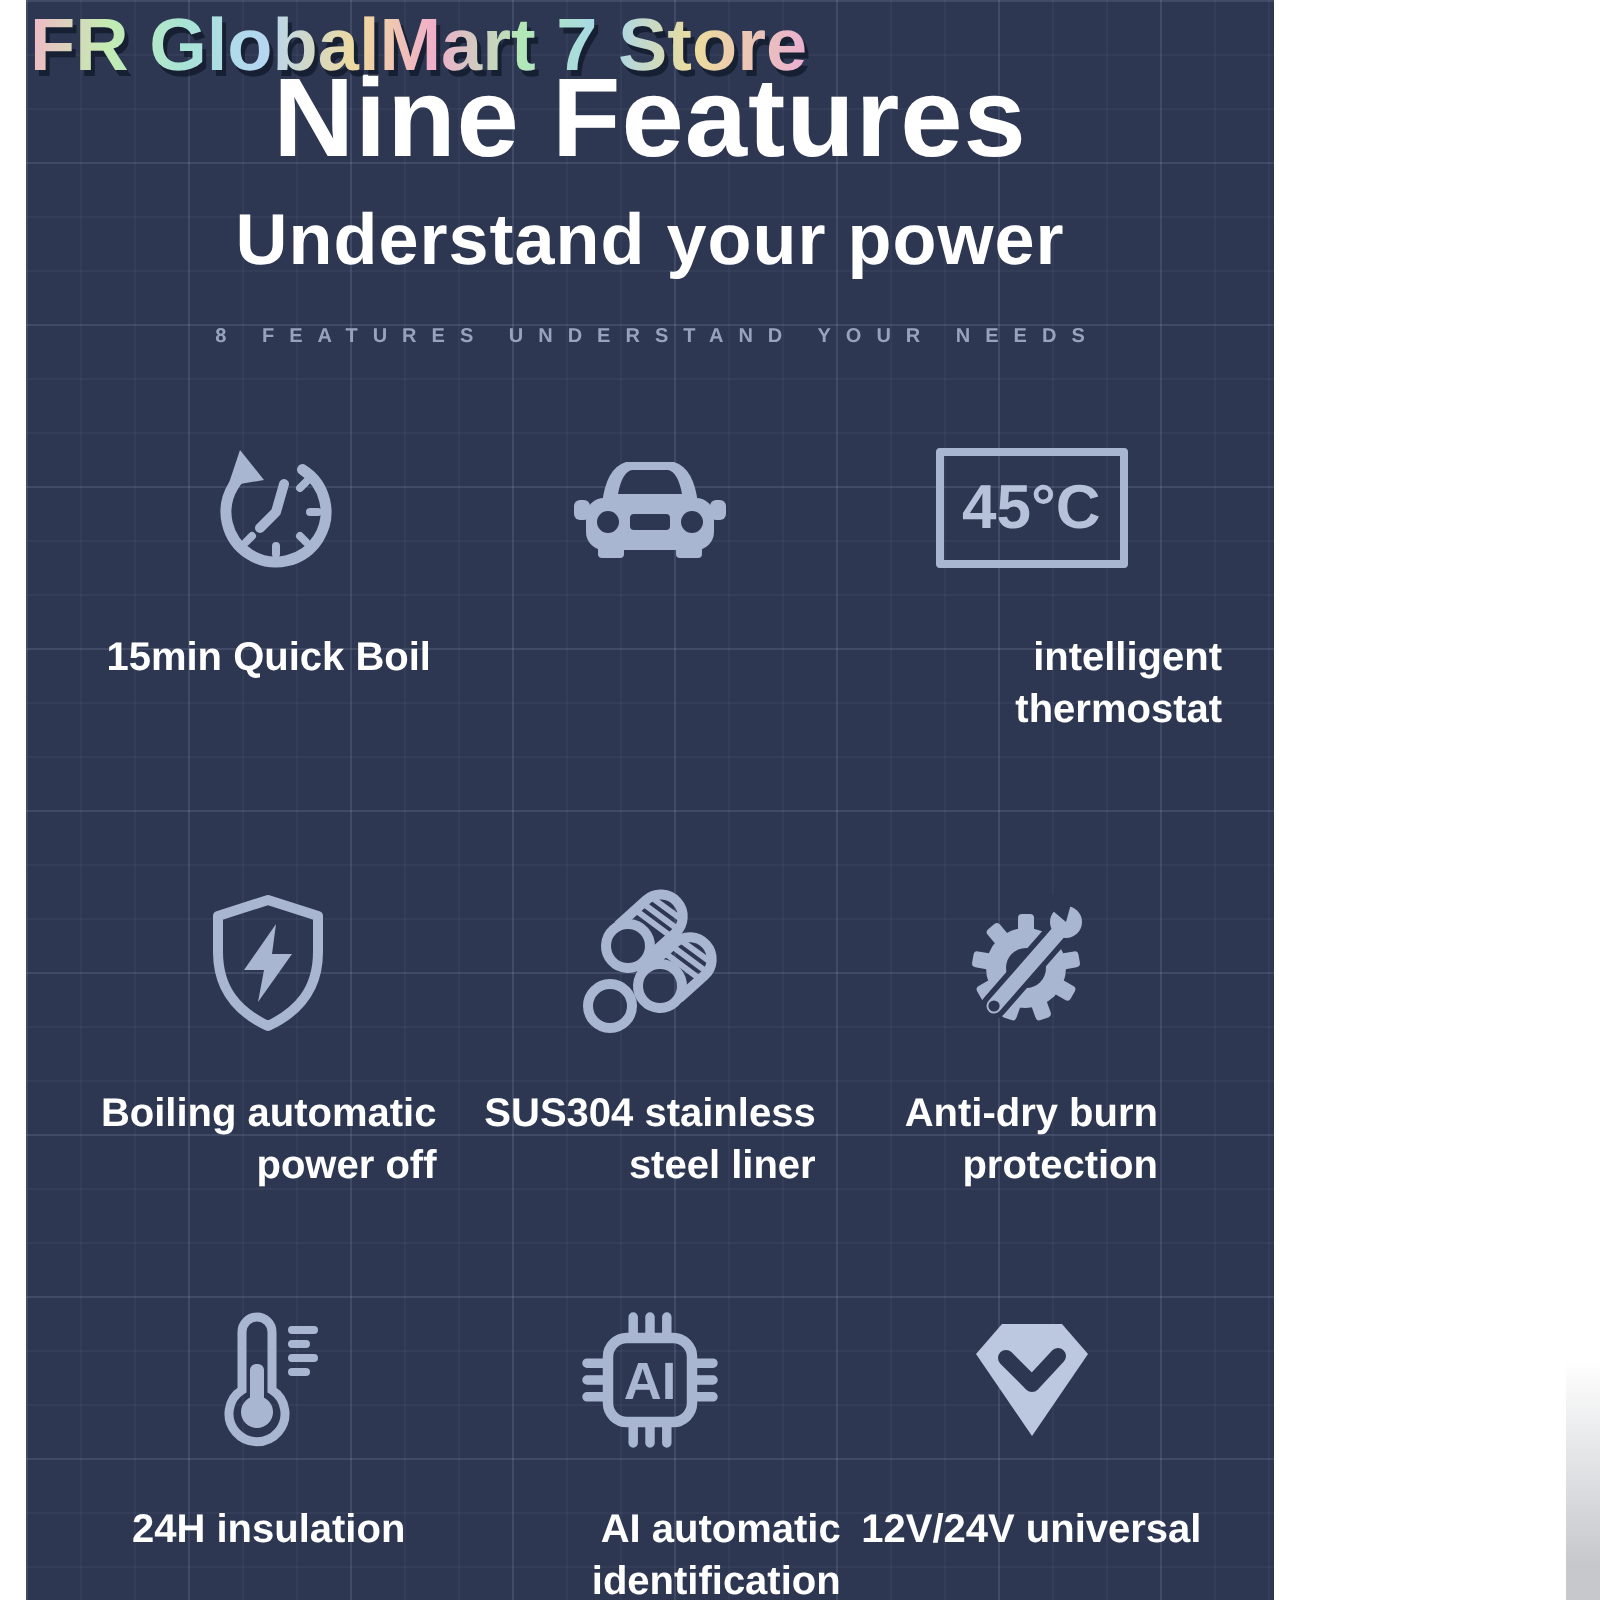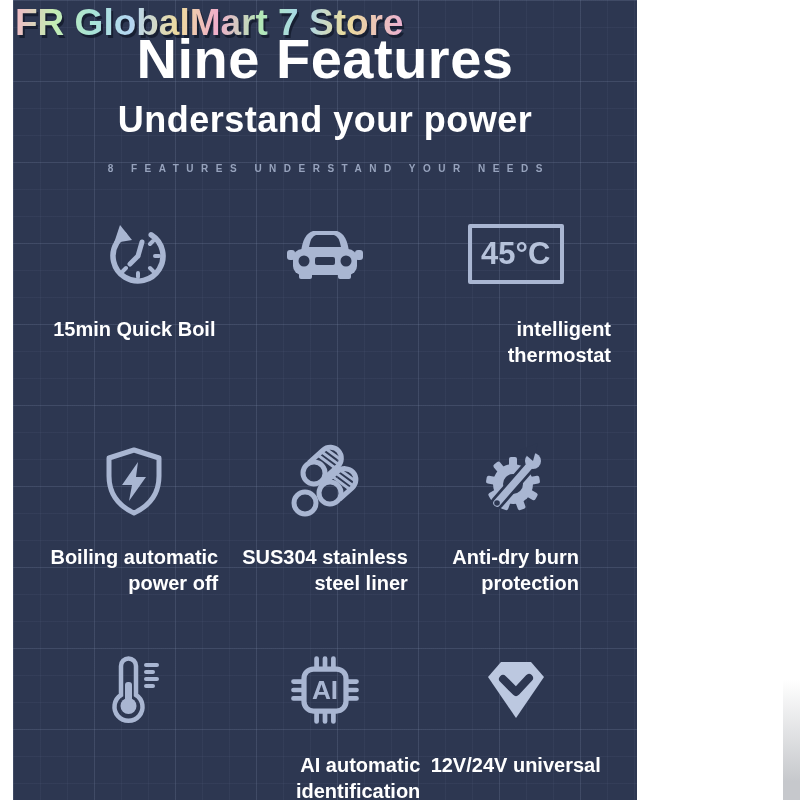--- a/index.html
+++ b/index.html
@@ -192,6 +192,7 @@
               <path d="M52 15 H63 M52 22 H59 M52 29 H63 M52 36 H59" fill="none" stroke="#a9b6d2" stroke-width="4" stroke-linecap="round"></path>
             </svg>
           </div>
+          <div class="label">24H insulation</div>
         </div>
 
         <div class="cell">

